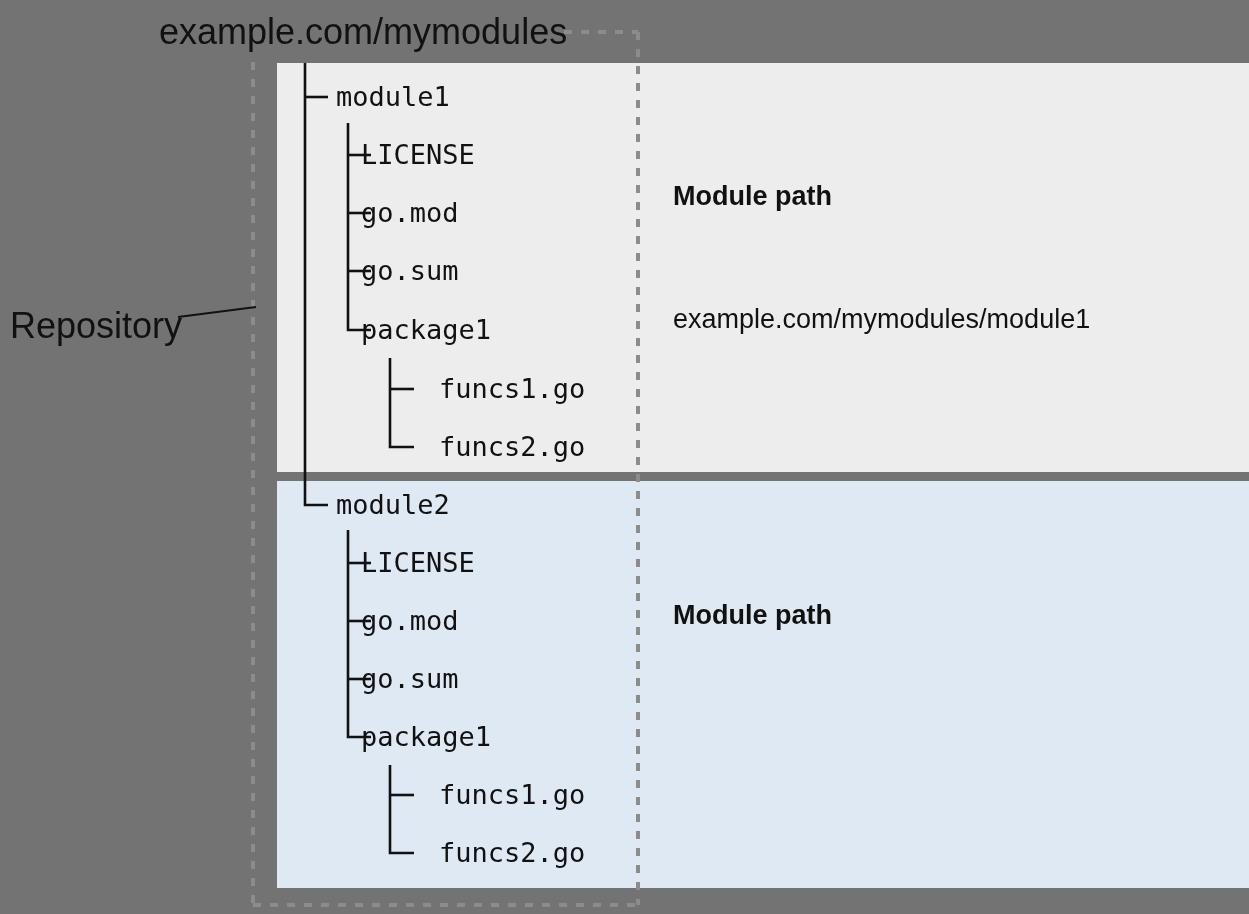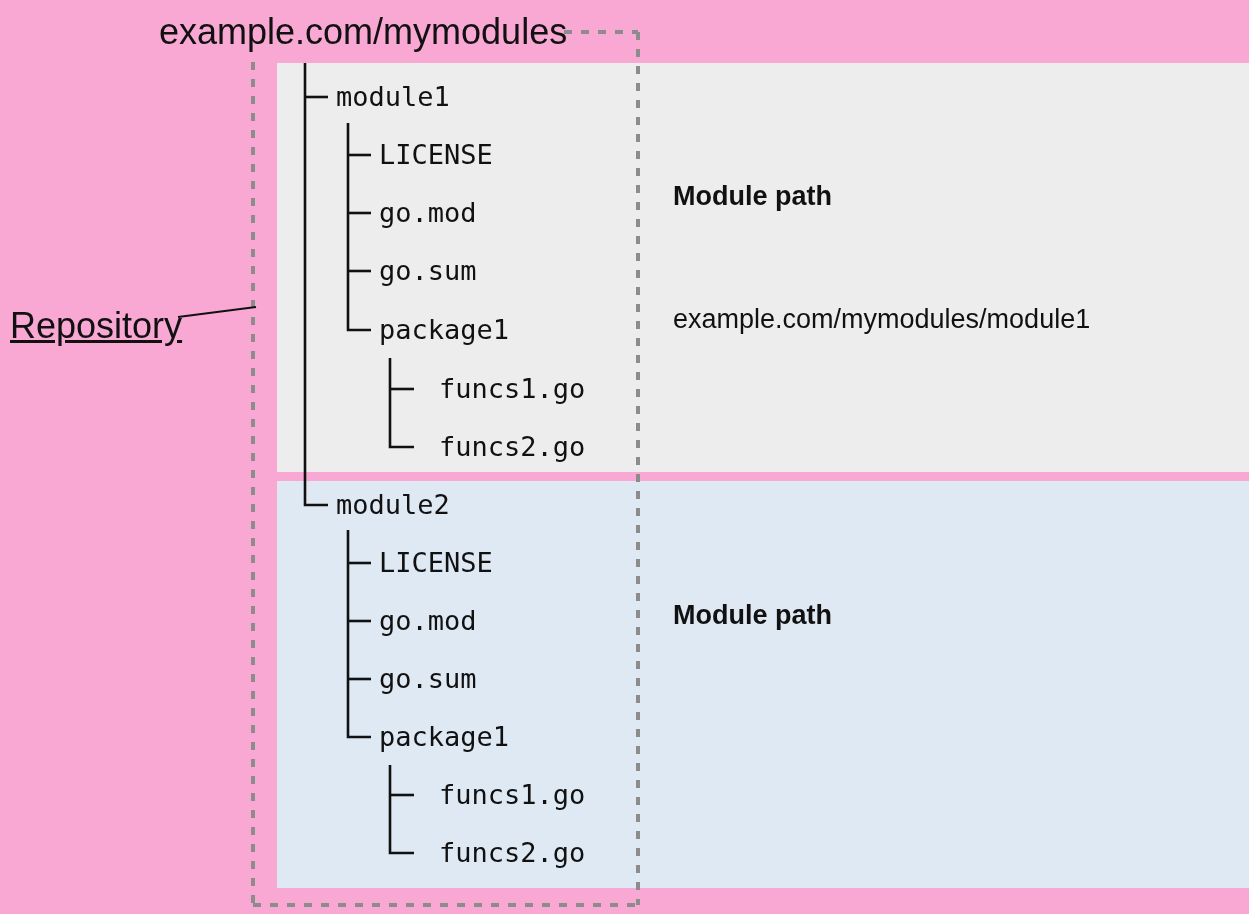--- a/index.html
+++ b/index.html
@@ -7,7 +7,7 @@
     position: relative;
     width: 1249px;
     height: 914px;
-    background: #f9a8d4;
+    background: #737373;
     font-family: "Liberation Sans", sans-serif;
     color: #111111;
     overflow: hidden;

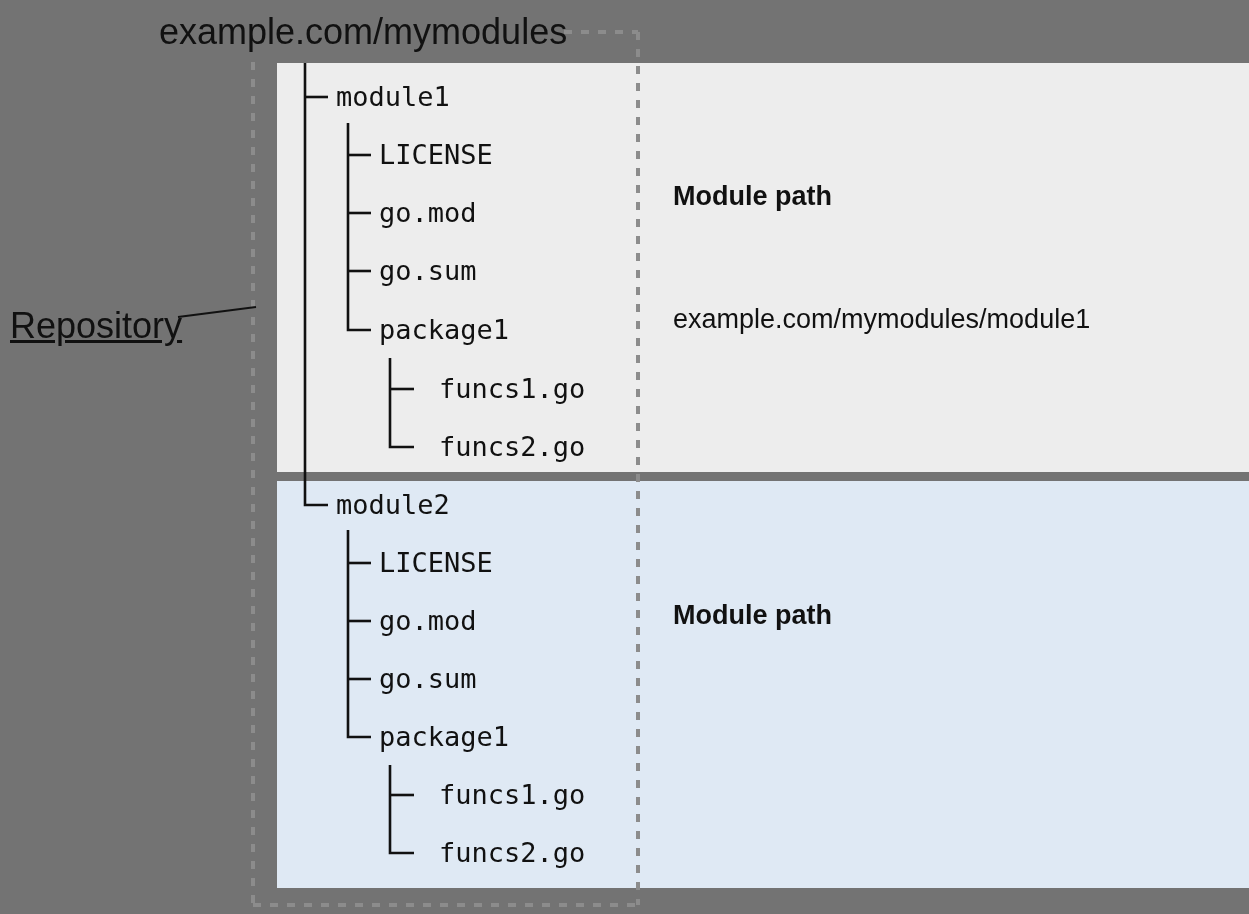--- a/index.html
+++ b/index.html
@@ -54,7 +54,7 @@
     white-space: pre;
   }
   .lvl1 { left: 336px; }
-  .lvl2 { left: 379px; }
+  .lvl2 { left: 361px; }
   .lvl3 { left: 439px; }
 
   .module-path {

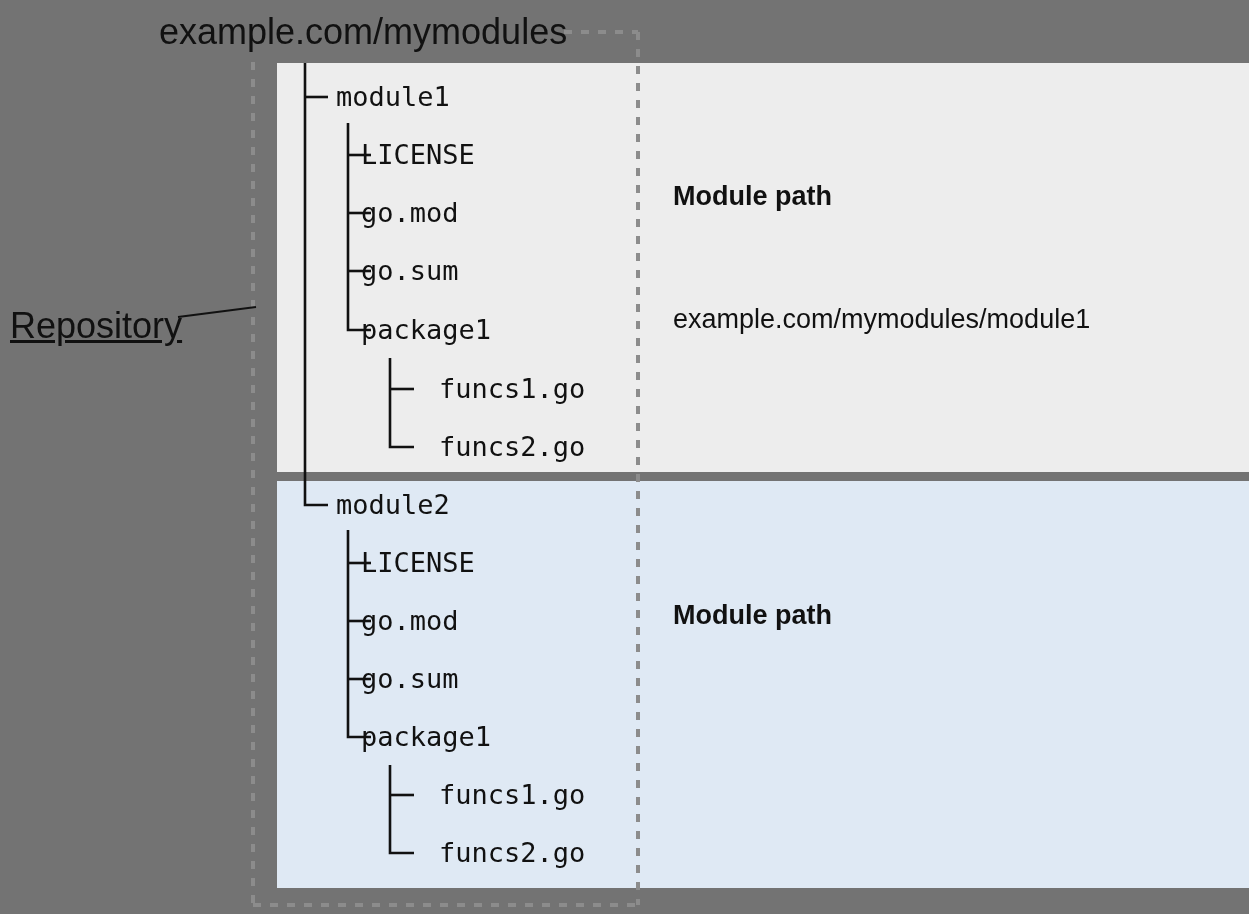--- a/index.html
+++ b/index.html
@@ -42,7 +42,6 @@
     font-size: 36px;
     line-height: 40px;
     white-space: pre;
-    text-decoration: underline;
   }
 
   .tree-label {

